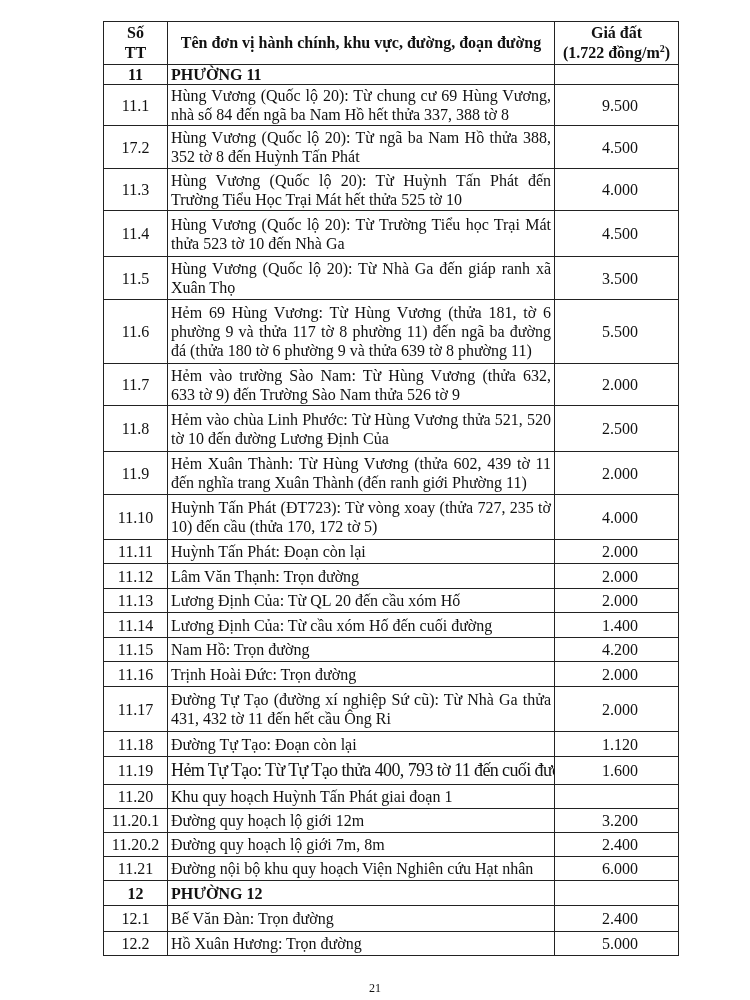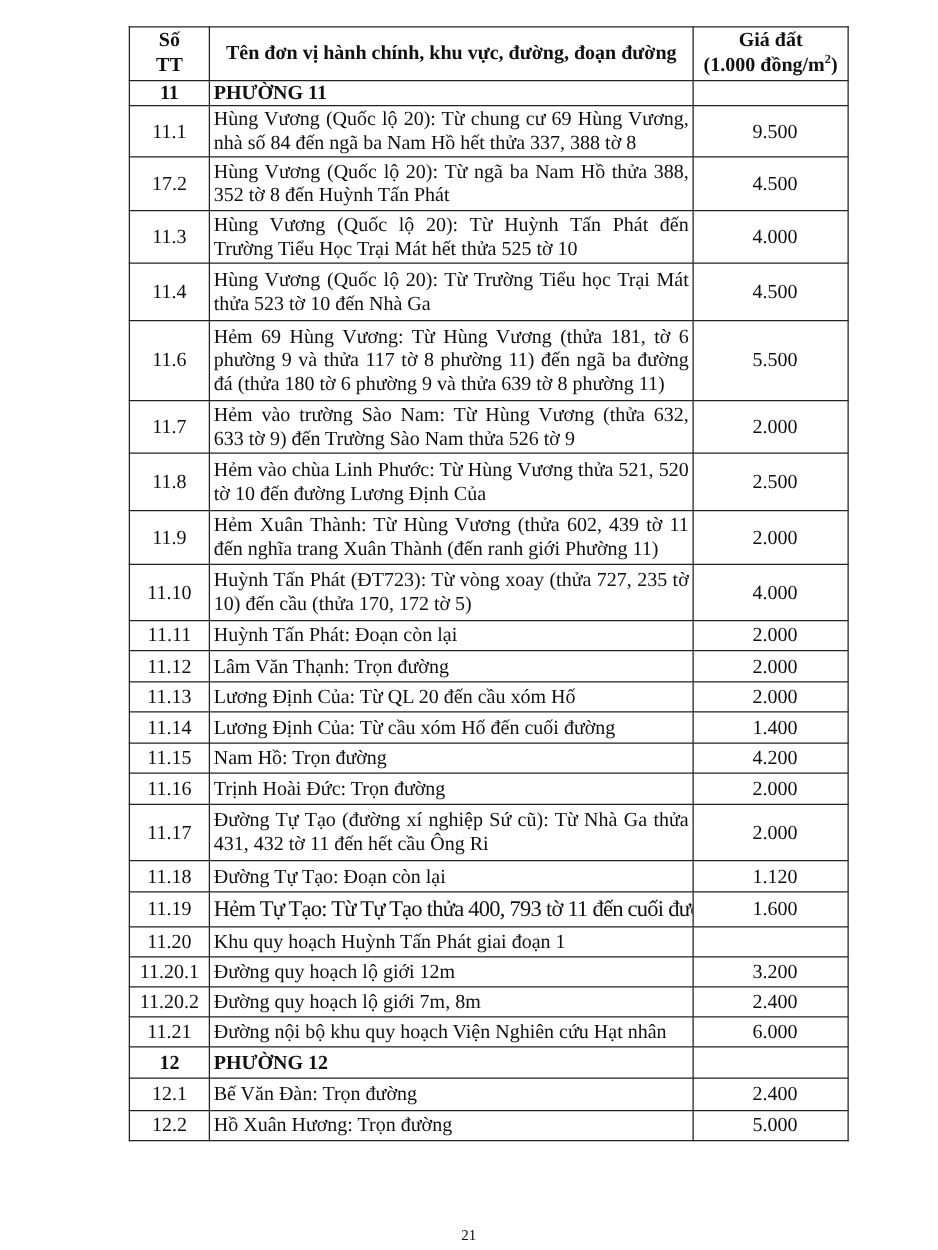--- a/index.html
+++ b/index.html
@@ -75,7 +75,7 @@
       <th>Tên đơn vị hành chính, khu vực, đường, đoạn đường</th>
       <th>
         <div>Giá đất</div>
-        <div><span>(1.000 đồng/m</span><sup>2</sup><span>)</span></div>
+        <div><span>(1.722 đồng/m</span><sup>2</sup><span>)</span></div>
       </th>
     </tr>
   </thead>

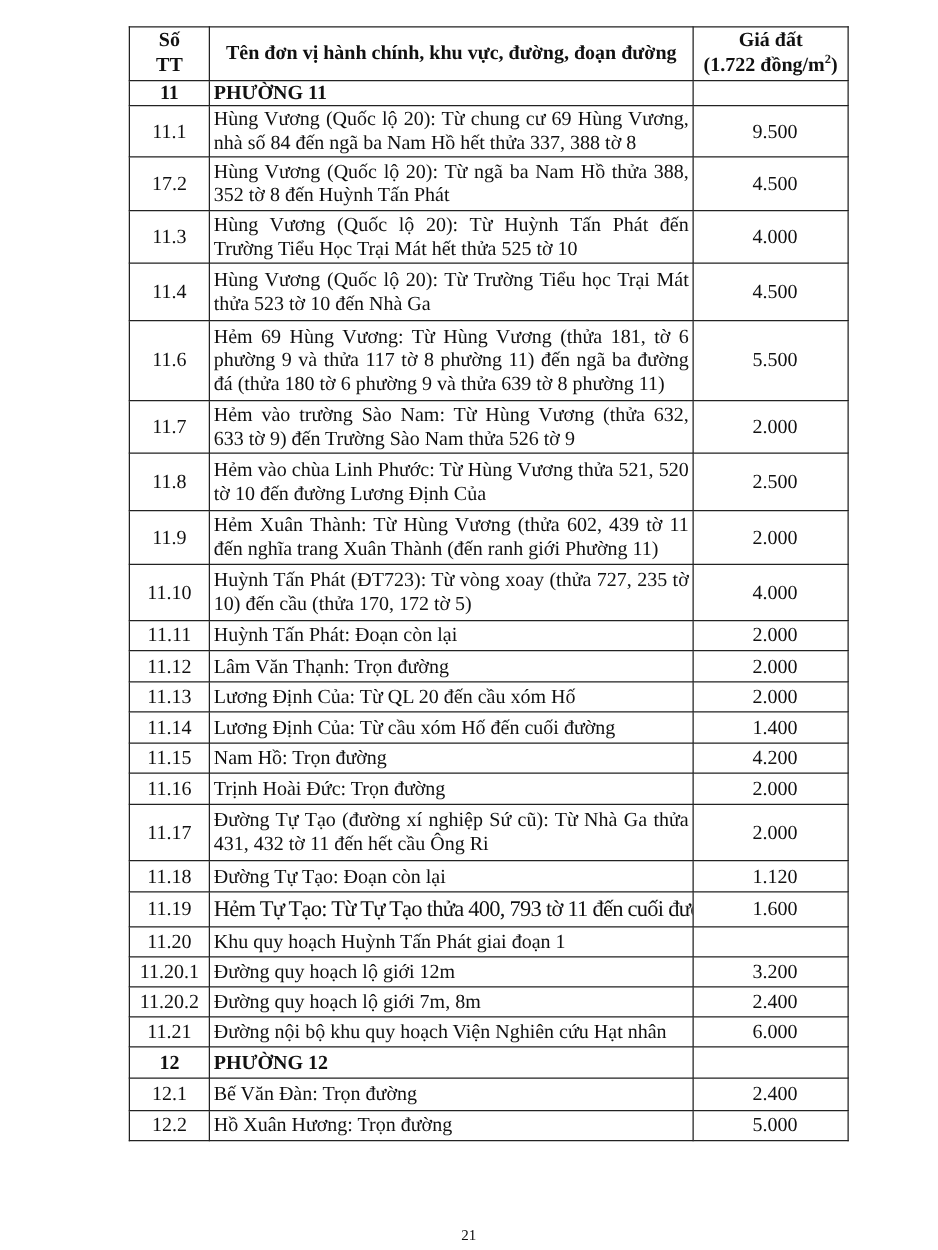--- a/index.html
+++ b/index.html
@@ -105,6 +105,11 @@
         <td class="name">Hùng Vương (Quốc lộ 20): Từ Trường Tiểu học Trại Mát thửa 523 tờ 10 đến Nhà Ga</td>
         <td class="price">4.500</td>
       </tr>
+      <tr style="height: 43px;">
+        <td class="no">11.5</td>
+        <td class="name">Hùng Vương (Quốc lộ 20): Từ Nhà Ga đến giáp ranh xã Xuân Thọ</td>
+        <td class="price">3.500</td>
+      </tr>
       <tr style="height: 64px;">
         <td class="no">11.6</td>
         <td class="name">Hẻm 69 Hùng Vương: Từ Hùng Vương (thửa 181, tờ 6 phường 9 và thửa 117 tờ 8 phường 11) đến ngã ba đường đá (thửa 180 tờ 6 phường 9 và thửa 639 tờ 8 phường 11)</td>

